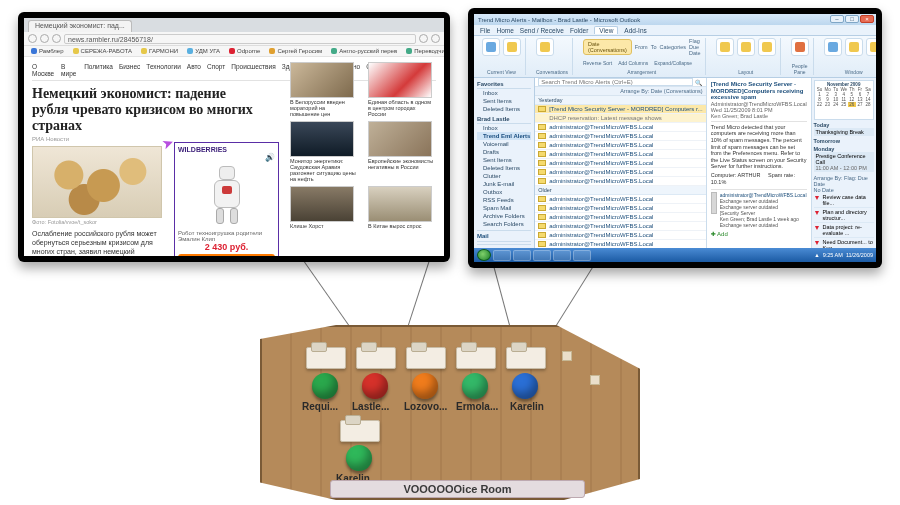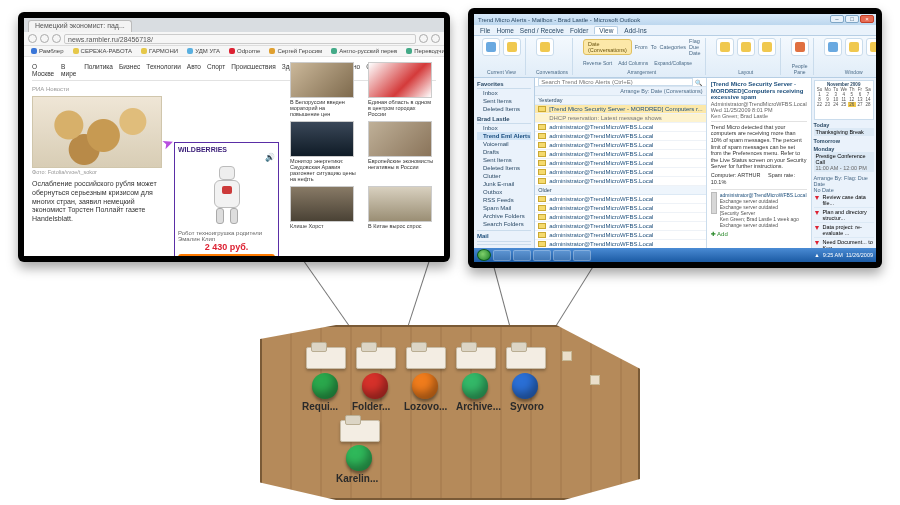--- a/index.html
+++ b/index.html
@@ -244,6 +244,7 @@
         <span>Московская область</span>
       </div>
 
+      <div class="headline">Немецкий экономист: падение рубля чревато кризисом во многих странах</div>
       <div class="byline">РИА Новости</div>
       <div class="coins"></div>
       <div class="caption">Фото: Fotolia/vvoe/t_sokor</div>

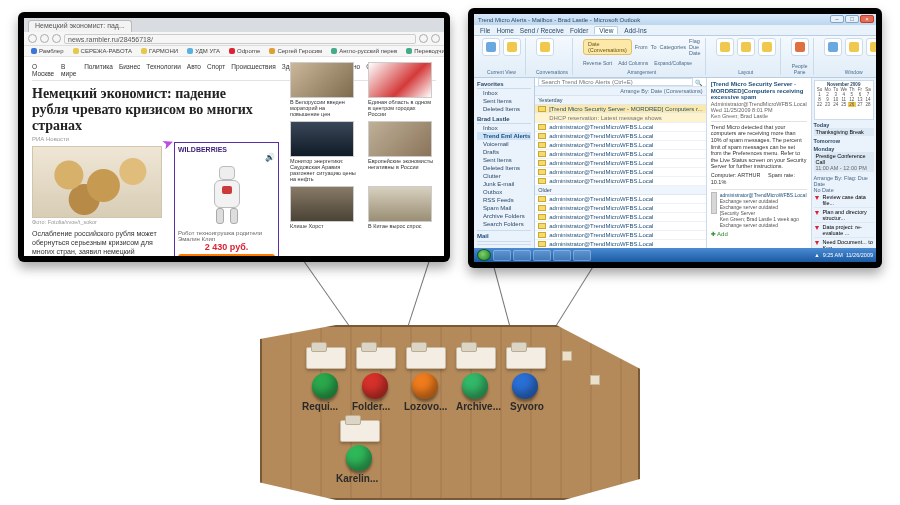--- a/index.html
+++ b/index.html
@@ -192,7 +192,7 @@
   <div class="seat" style="left:86px; top:120px;background:#2fb85a;"></div>
 
   <div class="seat-label" style="left:42px; top:76px;">Requi...</div>
-  <div class="seat-label" style="left:92px; top:76px;">Folder...</div>
+  <div class="seat-label" style="left:92px; top:76px;">Lastle...</div>
   <div class="seat-label" style="left:144px;top:76px;">Lozovo...</div>
   <div class="seat-label" style="left:196px;top:76px;">Archive...</div>
   <div class="seat-label" style="left:250px;top:76px;">Syvoro</div>

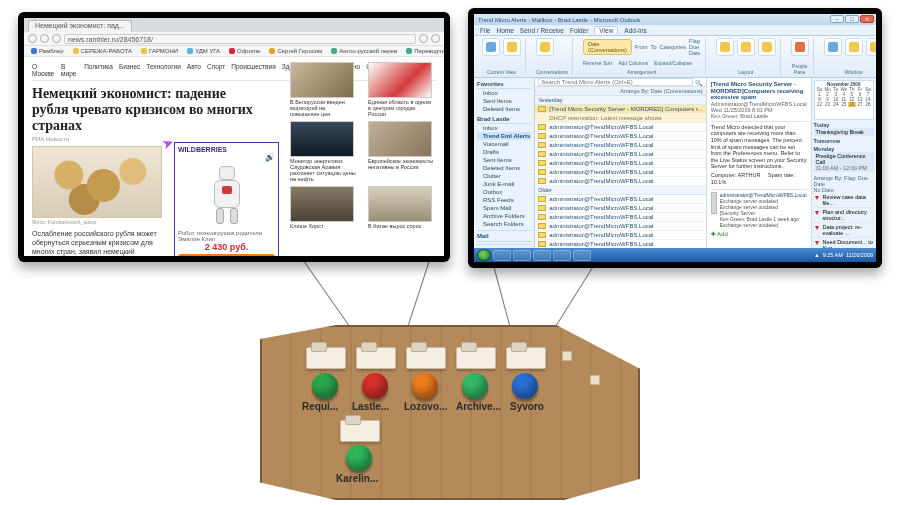--- a/index.html
+++ b/index.html
@@ -194,7 +194,7 @@
   <div class="seat-label" style="left:42px; top:76px;">Requi...</div>
   <div class="seat-label" style="left:92px; top:76px;">Lastle...</div>
   <div class="seat-label" style="left:144px;top:76px;">Lozovo...</div>
-  <div class="seat-label" style="left:196px;top:76px;">Archive...</div>
+  <div class="seat-label" style="left:196px;top:76px;">Ermola...</div>
   <div class="seat-label" style="left:250px;top:76px;">Syvoro</div>
   <div class="seat-label" style="left:76px; top:148px;">Karelin...</div>
 

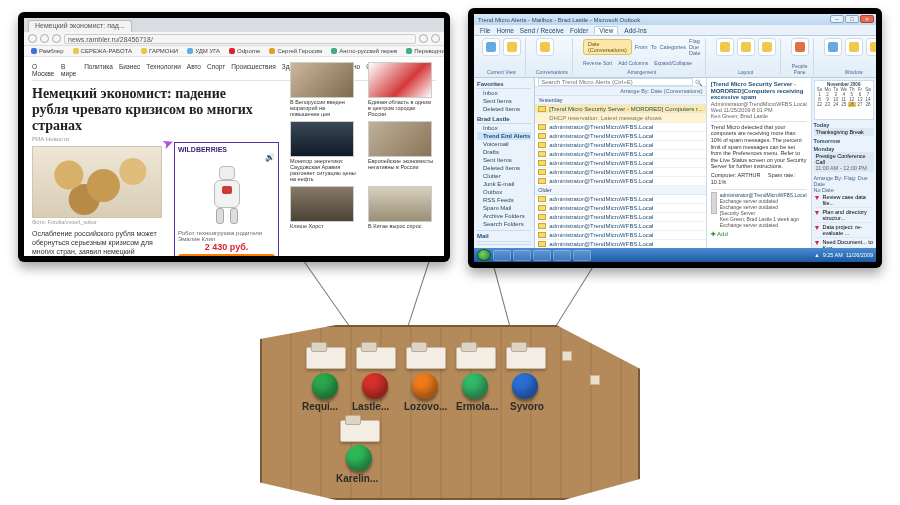--- a/index.html
+++ b/index.html
@@ -195,7 +195,7 @@
   <div class="seat-label" style="left:92px; top:76px;">Lastle...</div>
   <div class="seat-label" style="left:144px;top:76px;">Lozovo...</div>
   <div class="seat-label" style="left:196px;top:76px;">Ermola...</div>
-  <div class="seat-label" style="left:250px;top:76px;">Syvoro</div>
+  <div class="seat-label" style="left:250px;top:76px;">Karelin</div>
   <div class="seat-label" style="left:76px; top:148px;">Karelin...</div>
 
 </div>

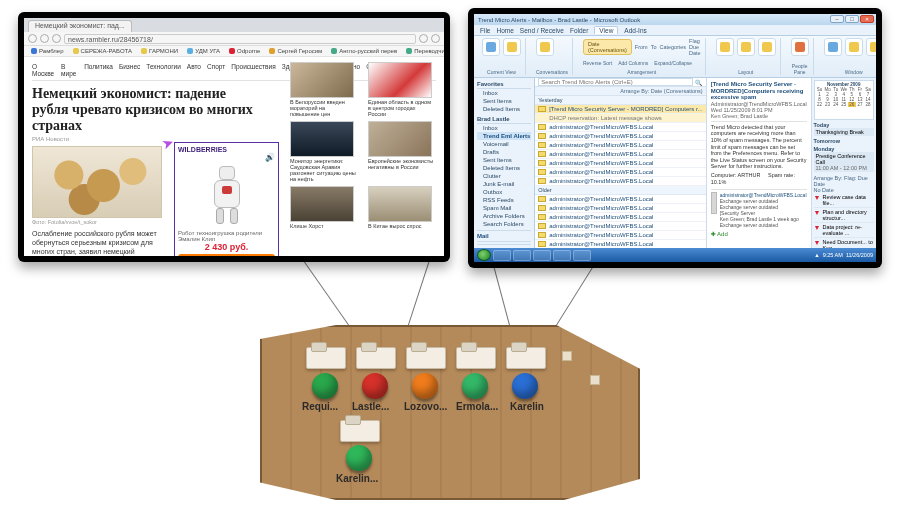--- a/index.html
+++ b/index.html
@@ -198,6 +198,7 @@
   <div class="seat-label" style="left:250px;top:76px;">Karelin</div>
   <div class="seat-label" style="left:76px; top:148px;">Karelin...</div>
 
+  <div class="room-label-bar">VOOOOOOice Room</div>
 </div>
 
 <div id="left-mon" class="monitor">

